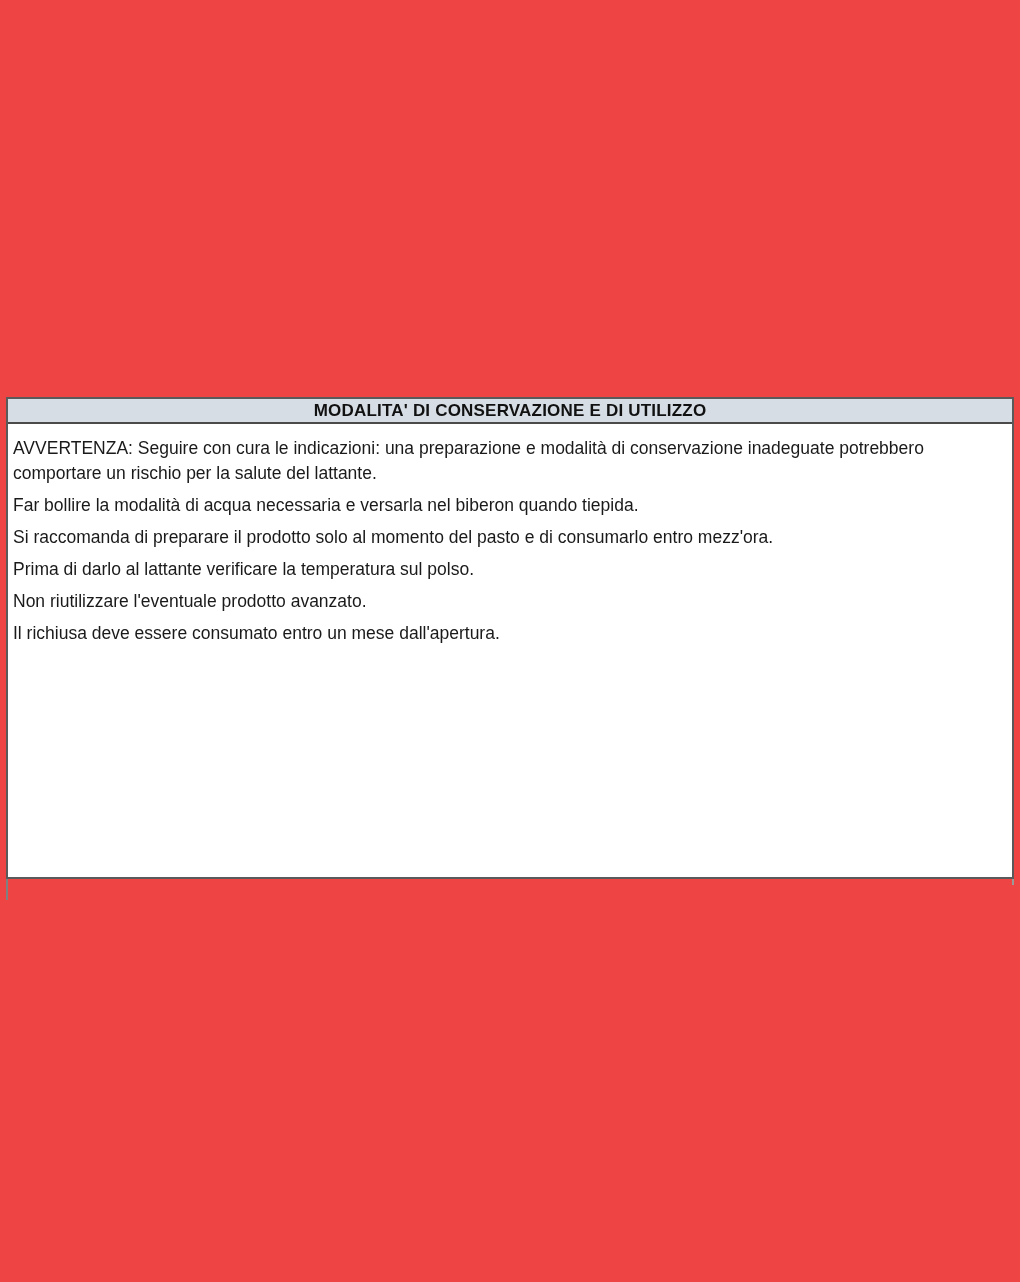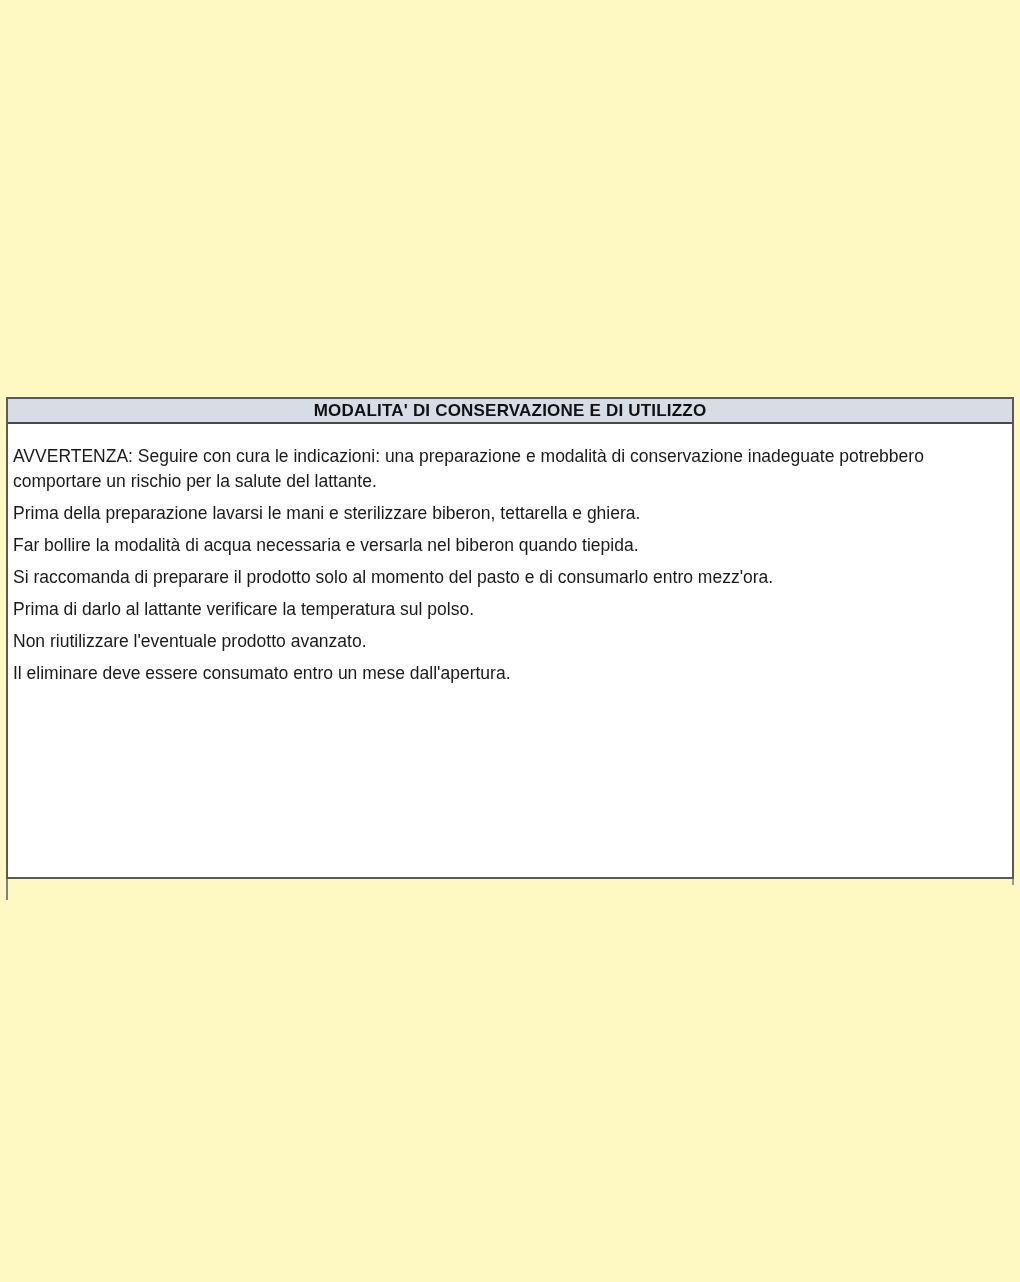--- a/index.html
+++ b/index.html
@@ -12,7 +12,7 @@
     position: relative;
     width: 1020px;
     height: 1282px;
-    background: #fef9c3;
+    background: #ef4444;
     overflow: hidden;
   }
   .doc-table {

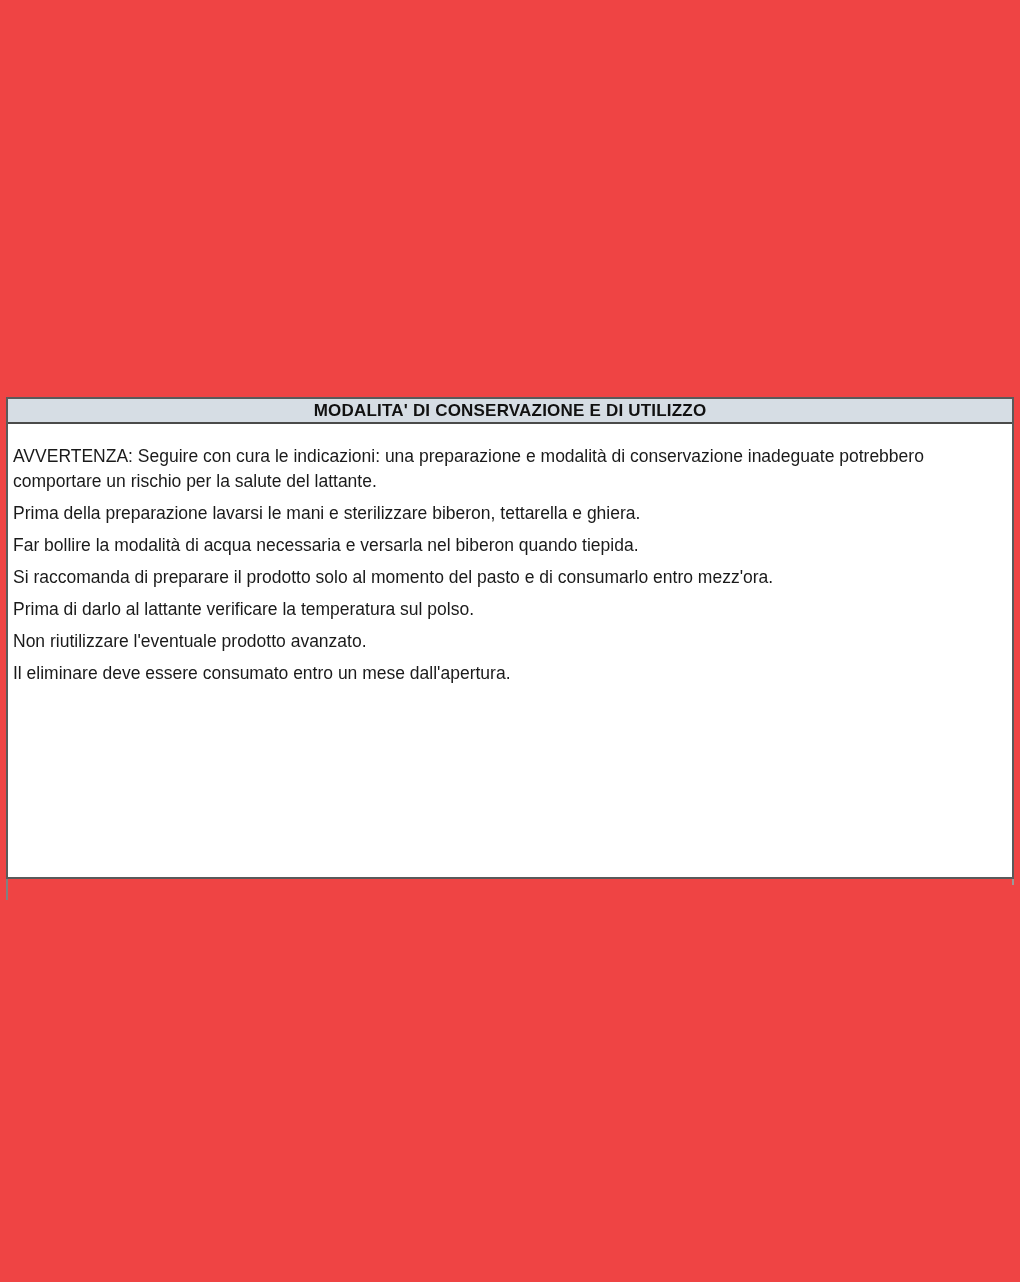--- a/index.html
+++ b/index.html
@@ -48,7 +48,7 @@
     margin: 7px 0;
   }
   .table-body p:first-child {
-    margin-top: 20px;
+    margin-top: 12px;
   }
   .border-stub-left {
     position: absolute;

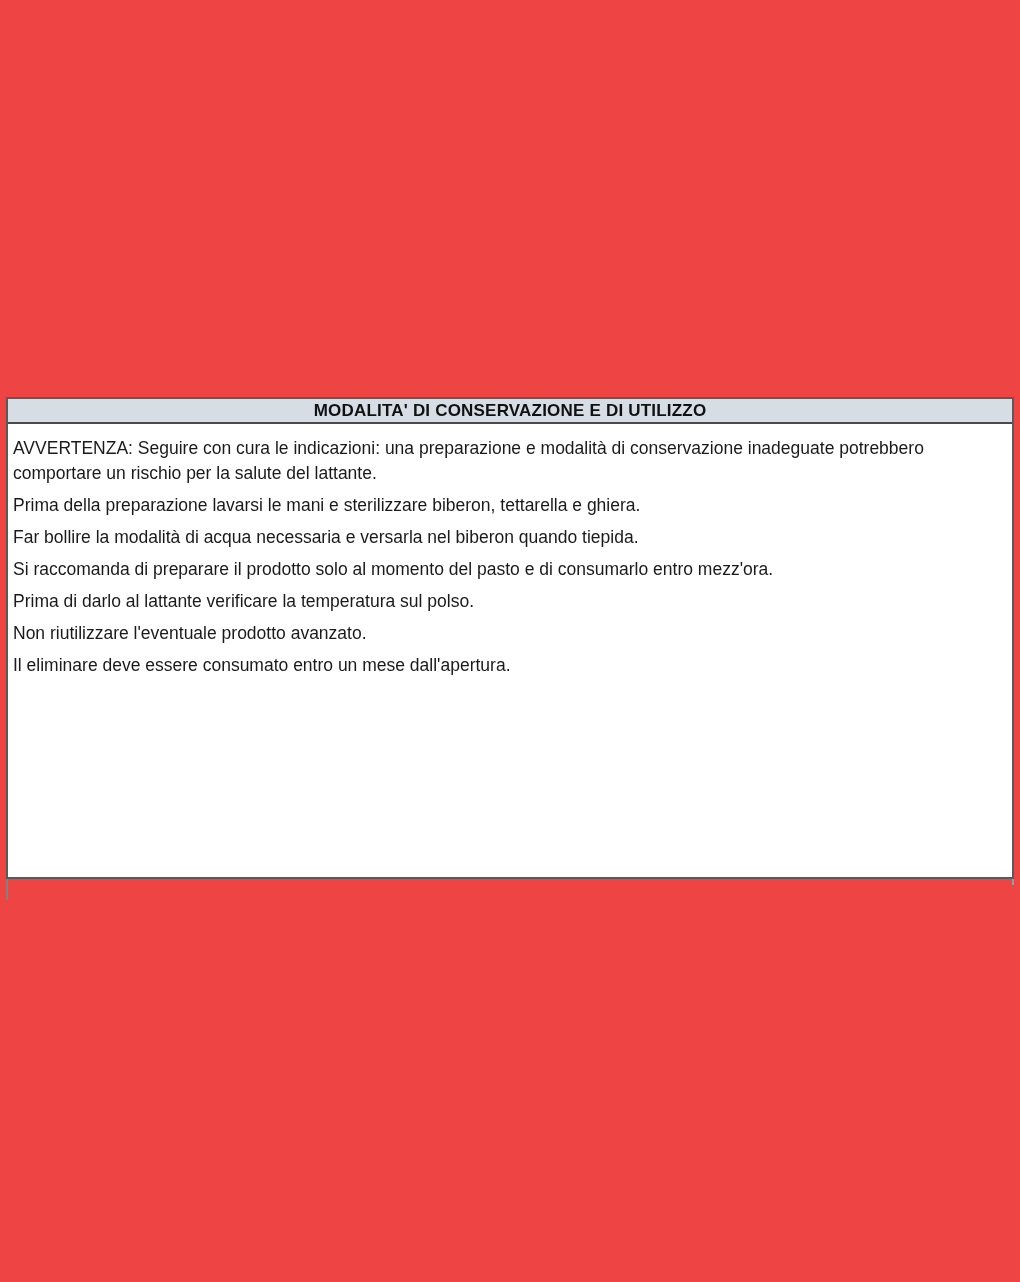--- a/index.html
+++ b/index.html
@@ -76,7 +76,6 @@
     <div class="table-header">MODALITA' DI CONSERVAZIONE E DI UTILIZZO</div>
     <div class="table-body">
       <p>AVVERTENZA: Seguire con cura le indicazioni: una preparazione e modalità di conservazione inadeguate potrebbero comportare un rischio per la salute del lattante.</p>
-      <p>Prima della preparazione lavarsi le mani e sterilizzare biberon, tettarella e ghiera.</p>
       <p>Far bollire la modalità di acqua necessaria e versarla nel biberon quando tiepida.</p>
       <p>Si raccomanda di preparare il prodotto solo al momento del pasto e di consumarlo entro mezz'ora.</p>
       <p>Prima di darlo al lattante verificare la temperatura sul polso.</p>

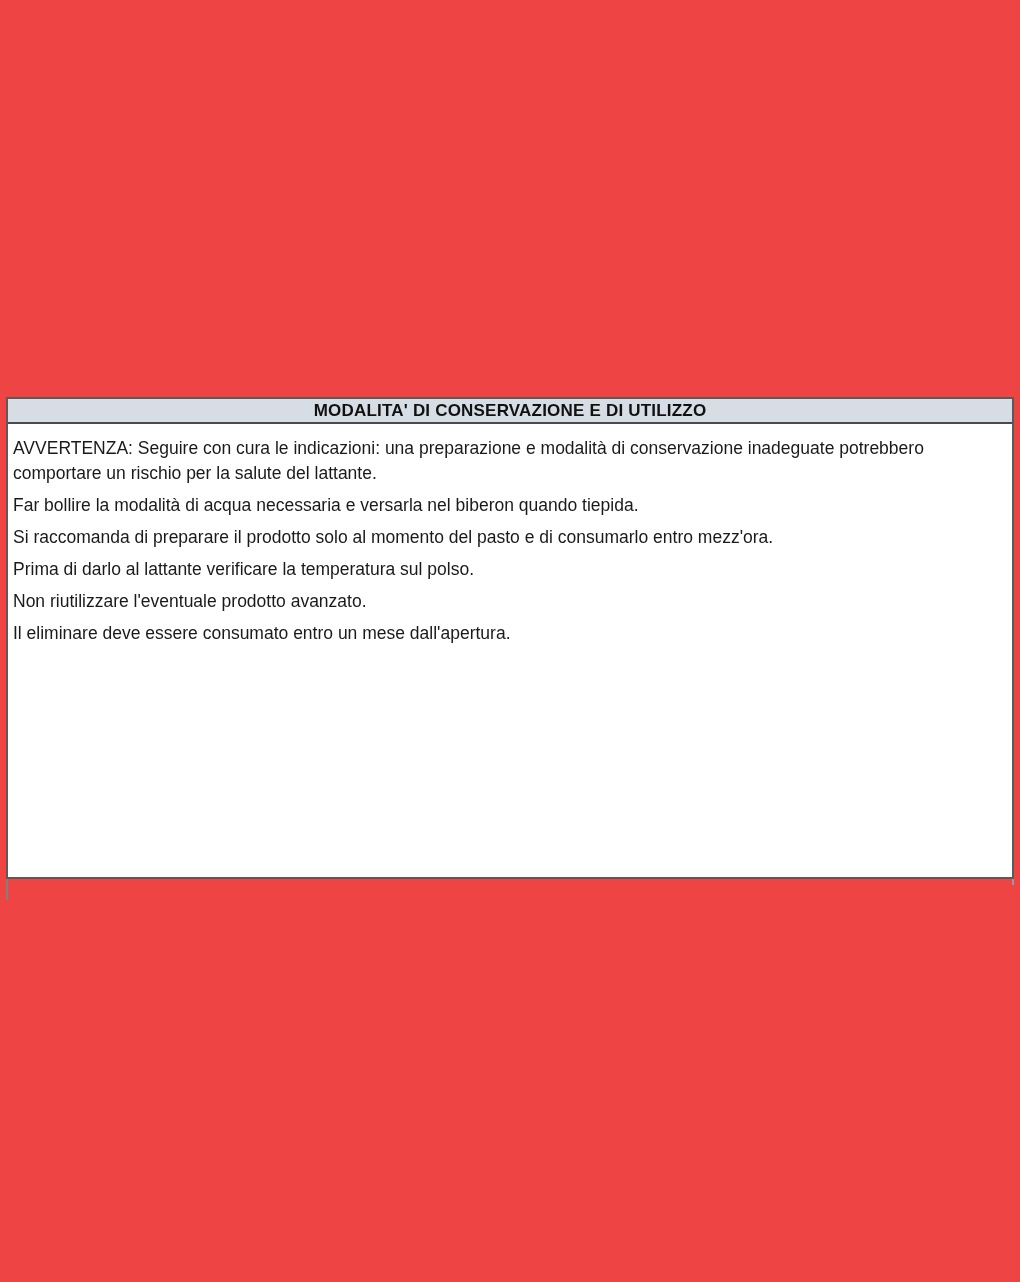--- a/index.html
+++ b/index.html
@@ -80,7 +80,7 @@
       <p>Si raccomanda di preparare il prodotto solo al momento del pasto e di consumarlo entro mezz'ora.</p>
       <p>Prima di darlo al lattante verificare la temperatura sul polso.</p>
       <p>Non riutilizzare l'eventuale prodotto avanzato.</p>
-      <p>Il eliminare deve essere consumato entro un mese dall'apertura.</p>
+      <p>Il richiusa deve essere consumato entro un mese dall'apertura.</p>
     </div>
   </div>
 

